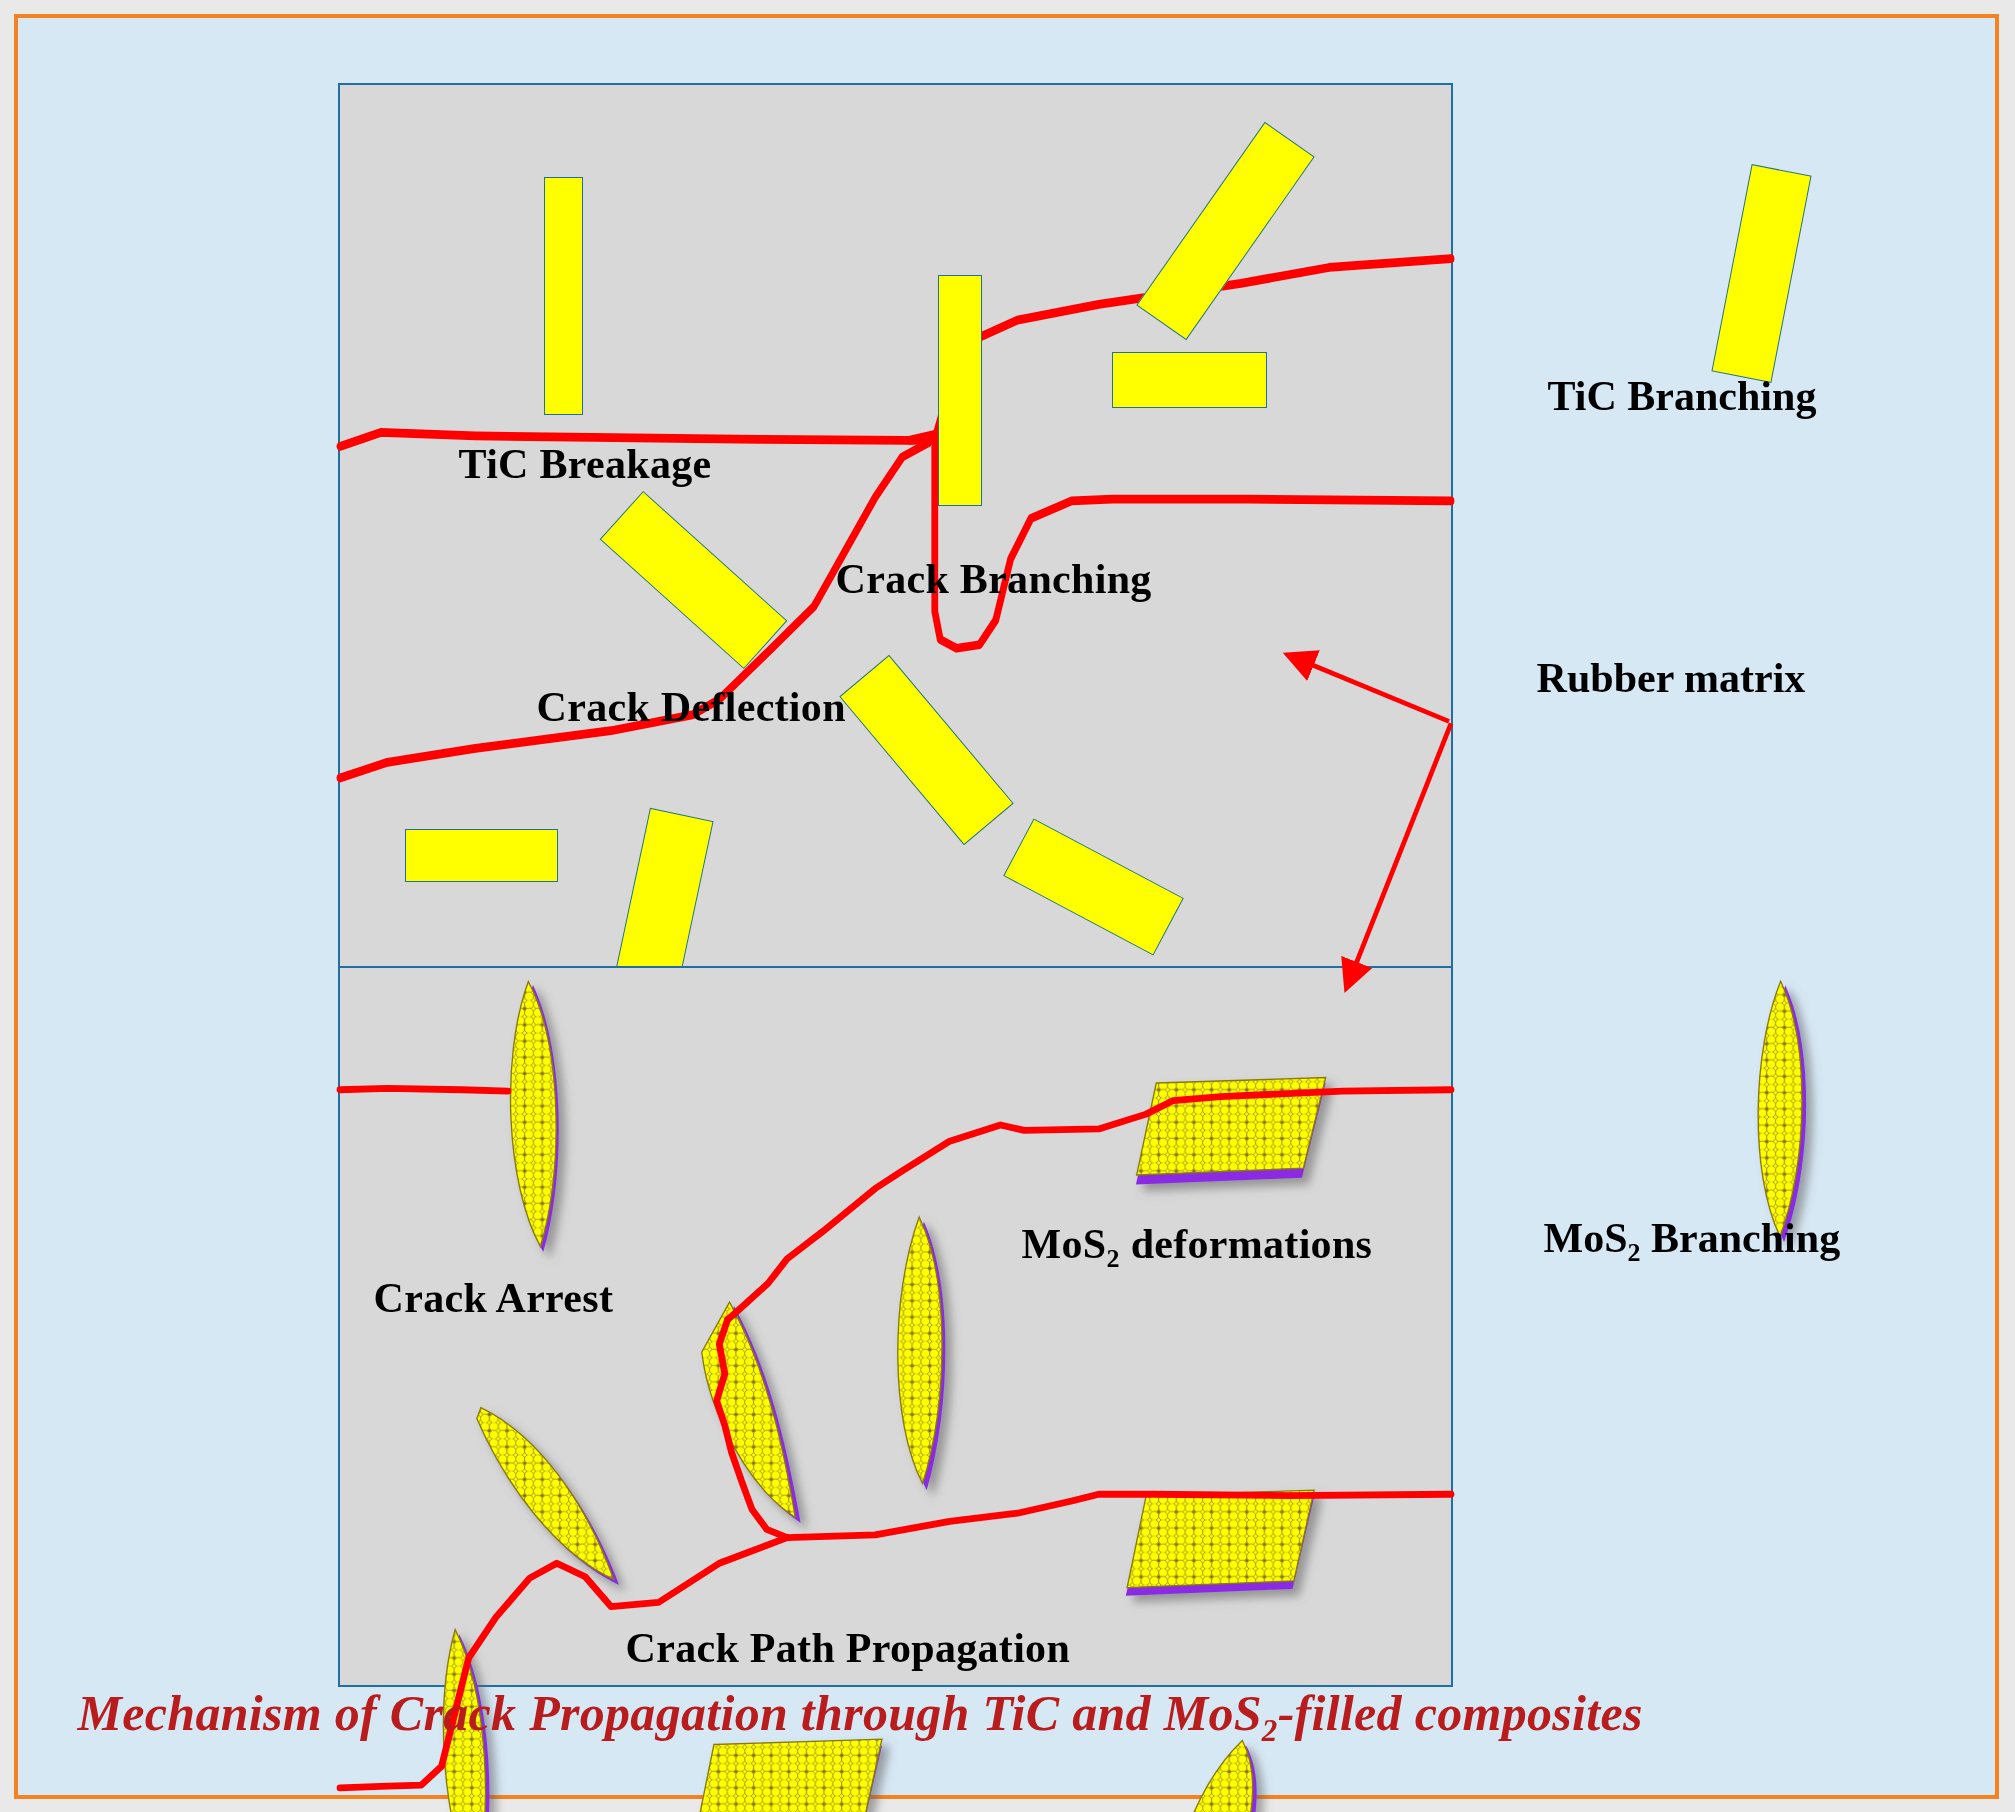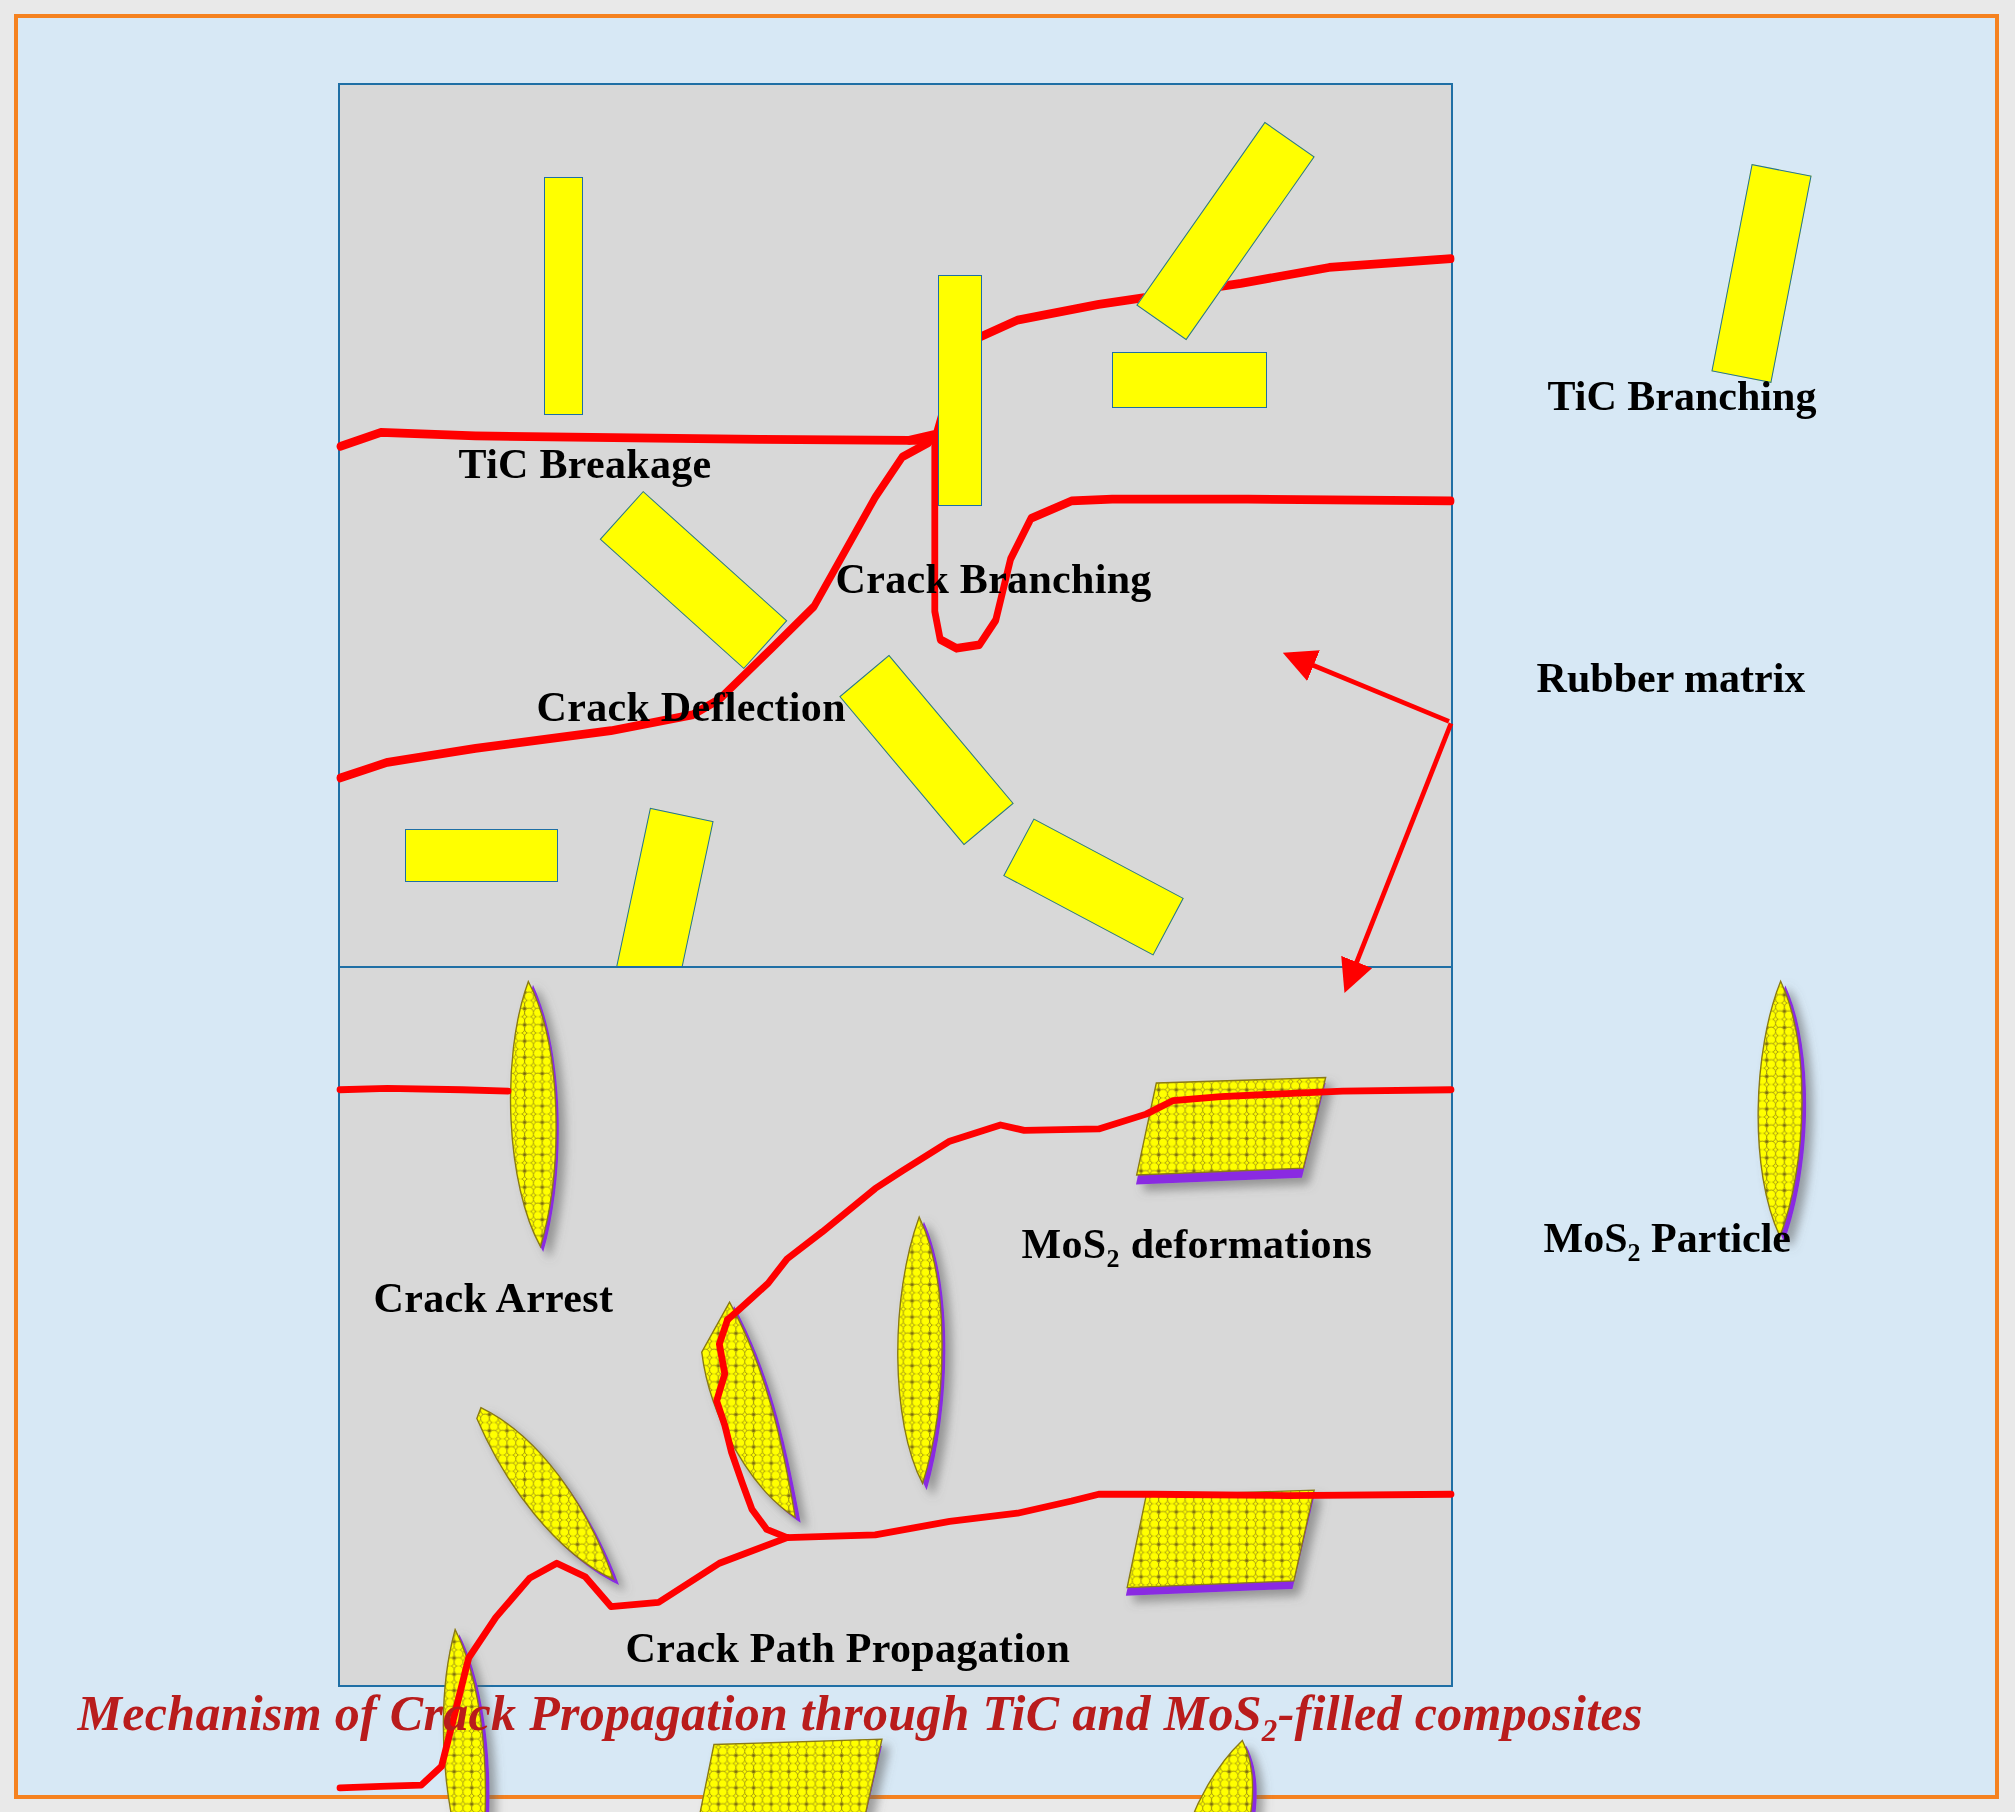--- a/index.html
+++ b/index.html
@@ -213,7 +213,7 @@
     </g>
   </svg>
   <div class="legend-label" style="left:1526px;top:1196px;">
-    <span>MoS</span><sub>2</sub><span> Particle</span>
+    <span>MoS</span><sub>2</sub><span> Branching</span>
   </div>
 
   <svg style="position:absolute;left:1251px;top:598px;width:326px;height:401px;" viewBox="0 0 480 590">

